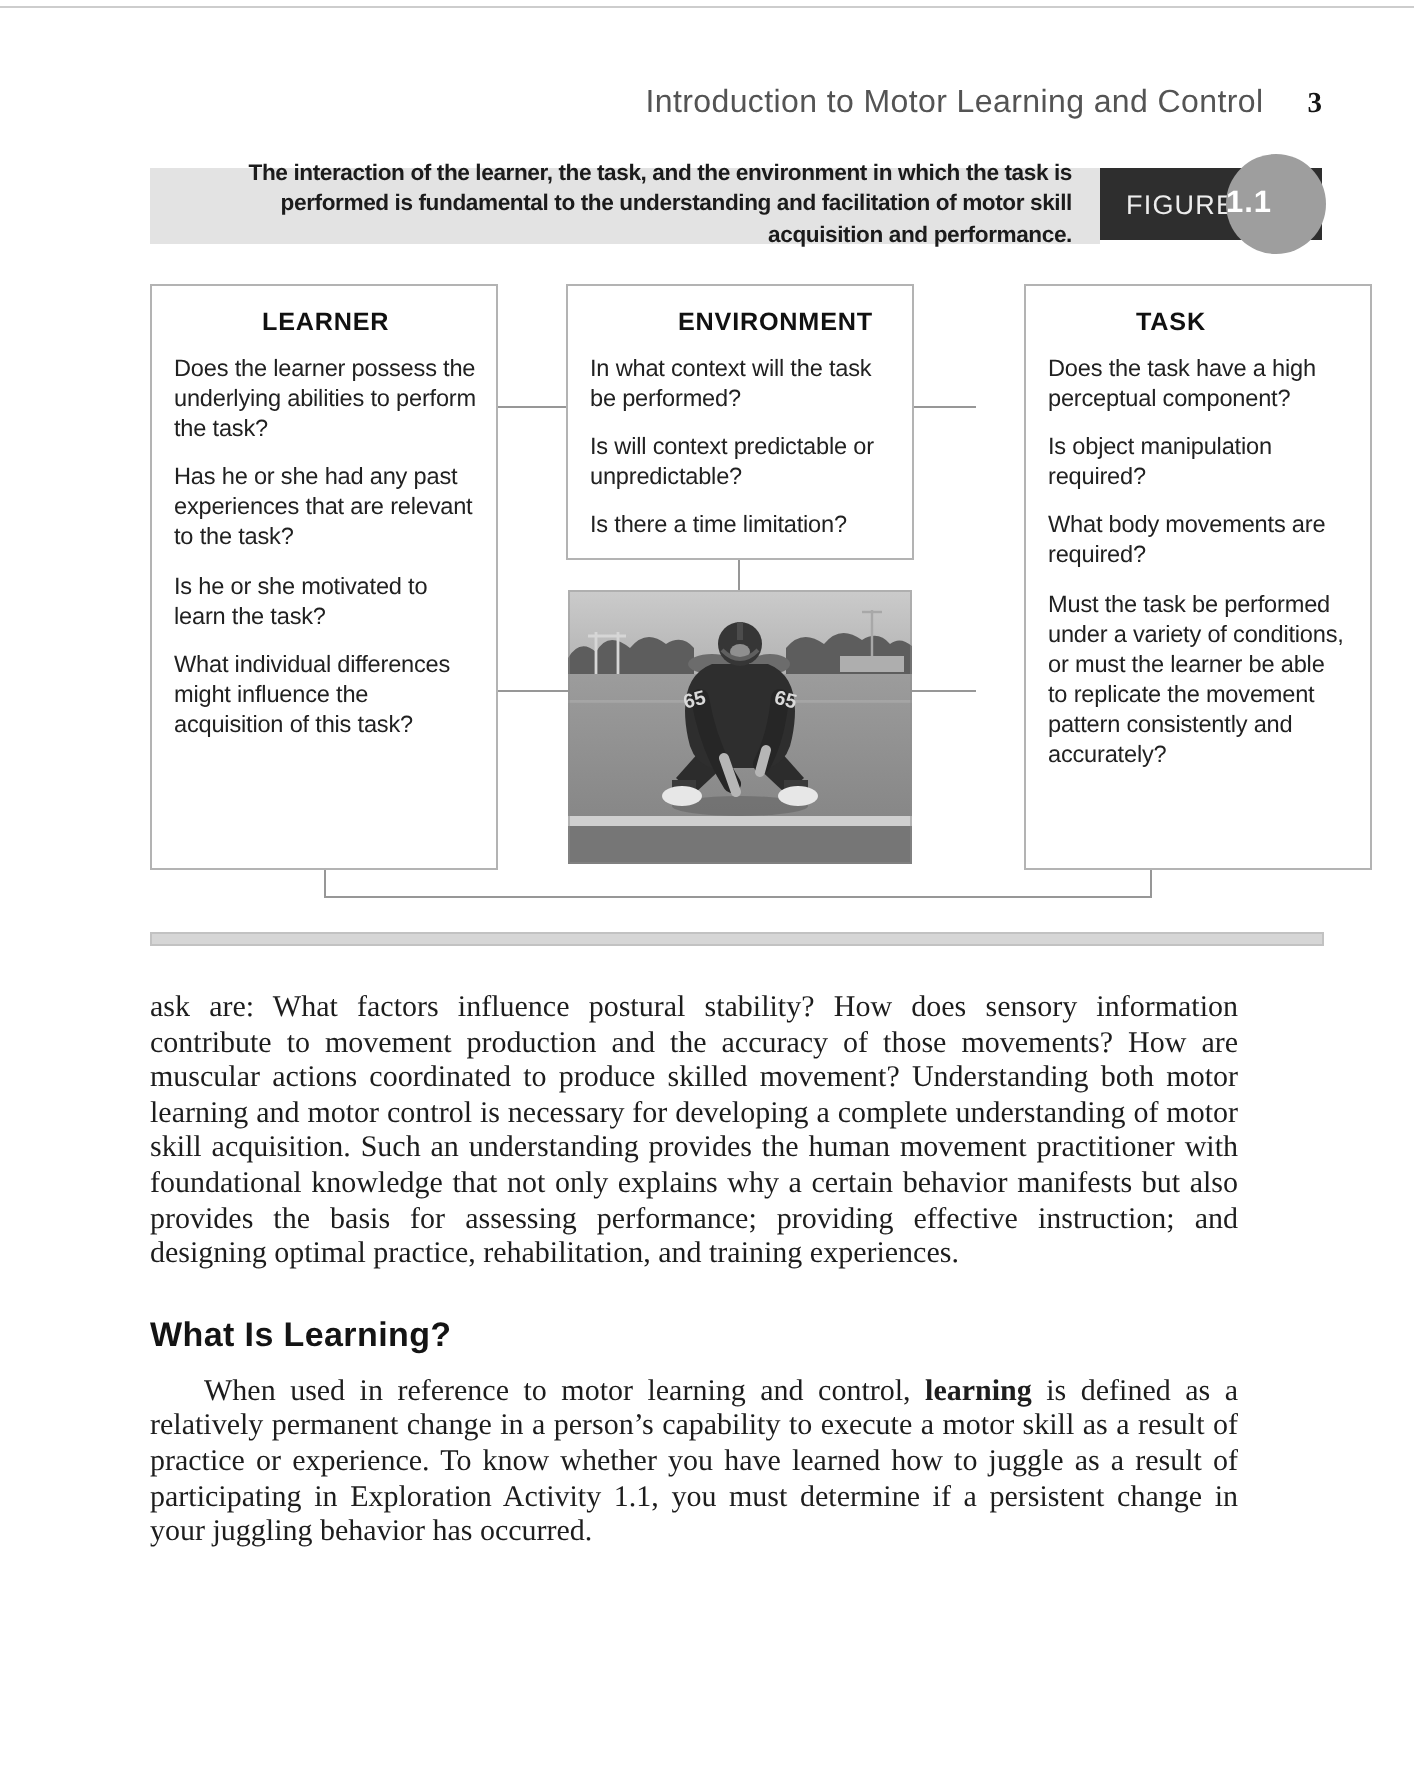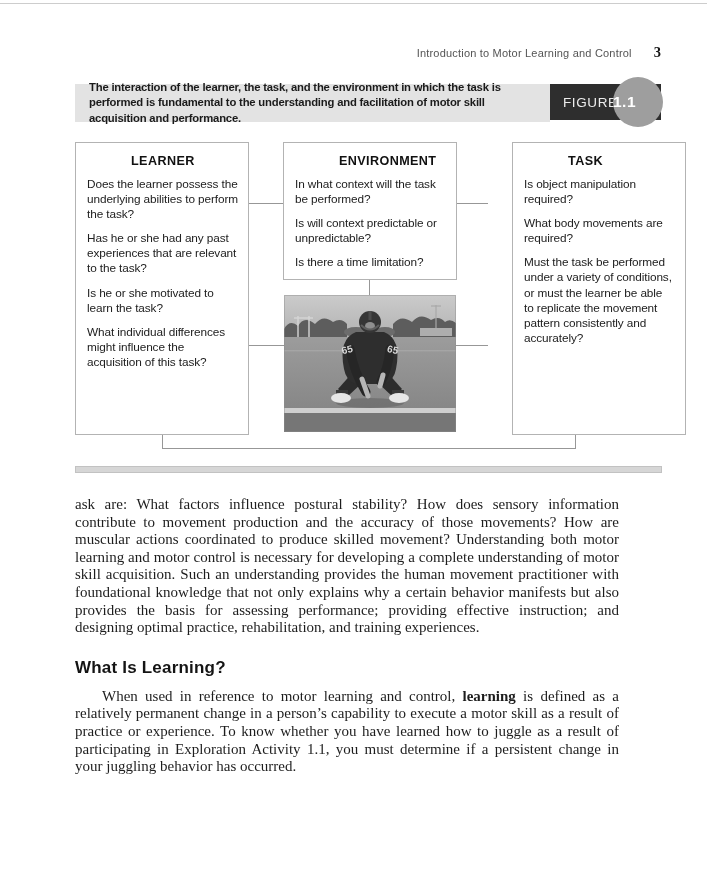--- a/index.html
+++ b/index.html
@@ -11,7 +11,7 @@
 
   
   .header{position:absolute;top:43px;left:75px;width:586px;text-align:right;white-space:nowrap;}
-  .header .title{font-size:11px;color:#545454;letter-spacing:.2px;}
+  .header .title{font-size:16px;color:#545454;letter-spacing:.2px;}
   .header .pagenum{font-family:"Liberation Serif",serif;font-weight:bold;font-size:14.5px;color:#141414;margin-left:22px;}
 
   

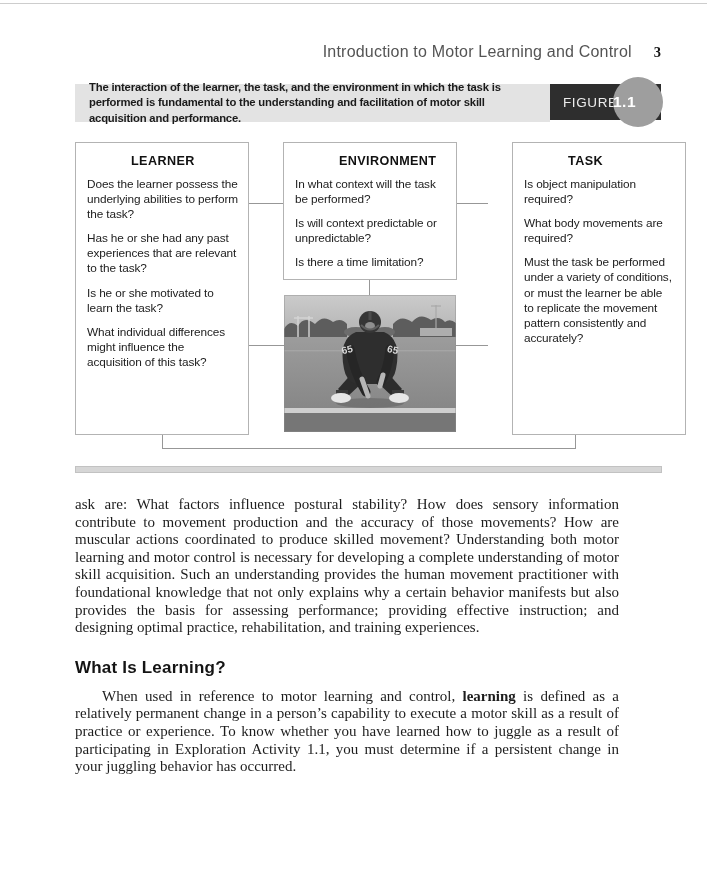--- a/index.html
+++ b/index.html
@@ -17,7 +17,7 @@
   
   .caption-box{
     position:absolute;left:75px;top:84px;width:475px;height:38px;background:#e3e3e3;
-    display:flex;align-items:center;justify-content:center;text-align:left;
+    display:flex;align-items:center;justify-content:center;text-align:right;
     box-sizing:border-box;padding:0 14px;
     font-size:11.3px;font-weight:bold;line-height:1.38;color:#1b1b1b;letter-spacing:-.2px;
   }

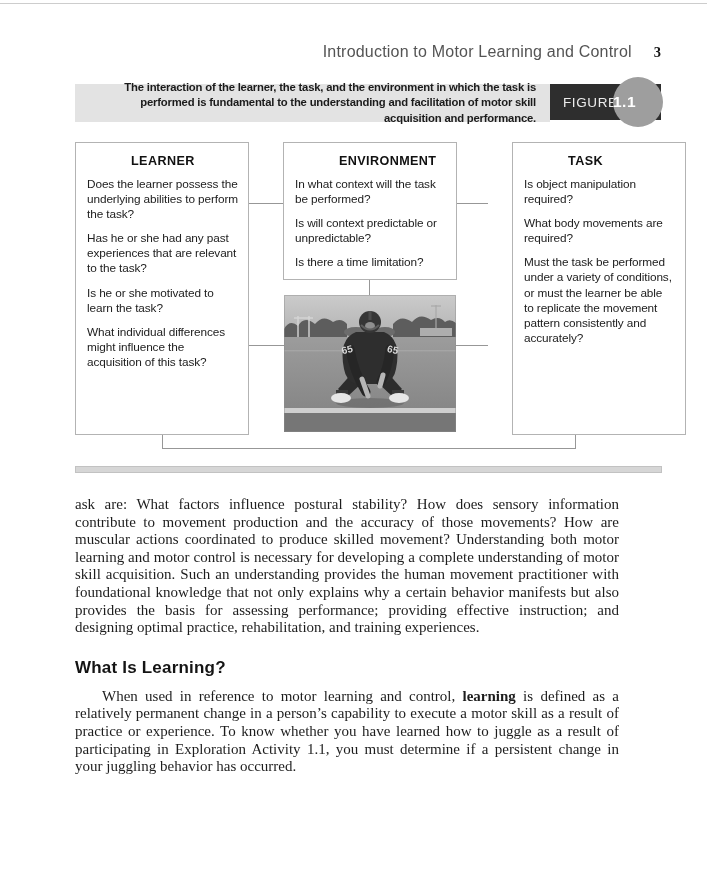--- a/index.html
+++ b/index.html
@@ -110,6 +110,7 @@
 
   <div class="dbox dbox-task">
     <h3>TASK</h3>
+    <p>Does the task have a high perceptual component?</p>
     <p>Is object manipulation required?</p>
     <p>What body movements are required?</p>
     <p>Must the task be performed under a variety of conditions, or must the learner be able to replicate the movement pattern consistently and accurately?</p>

